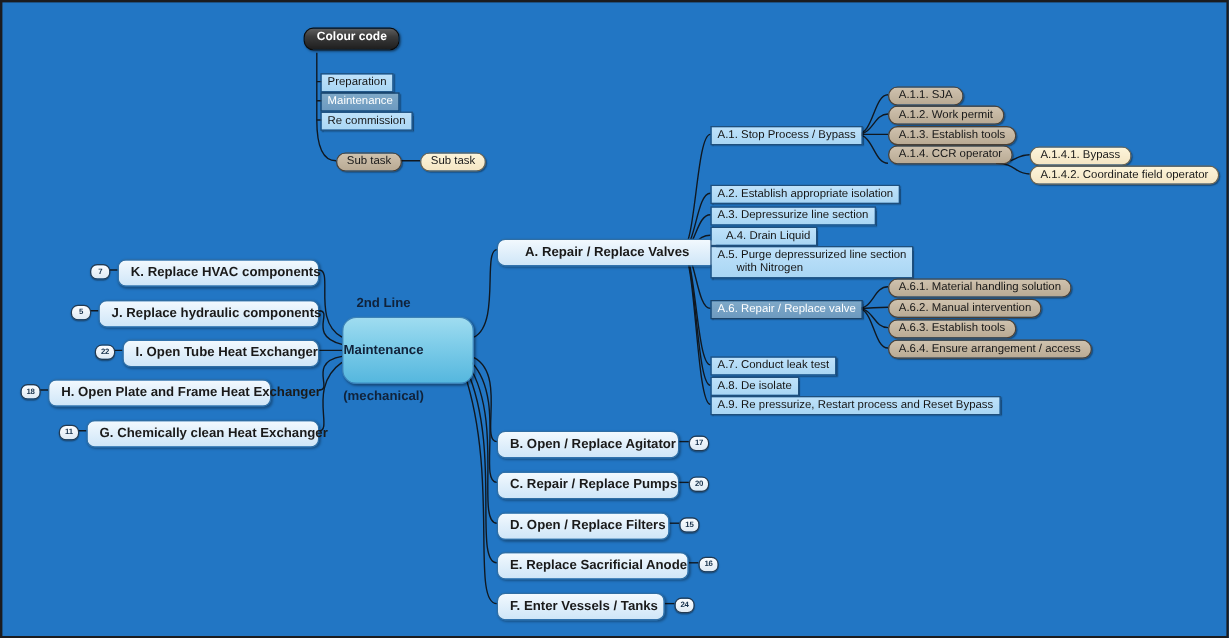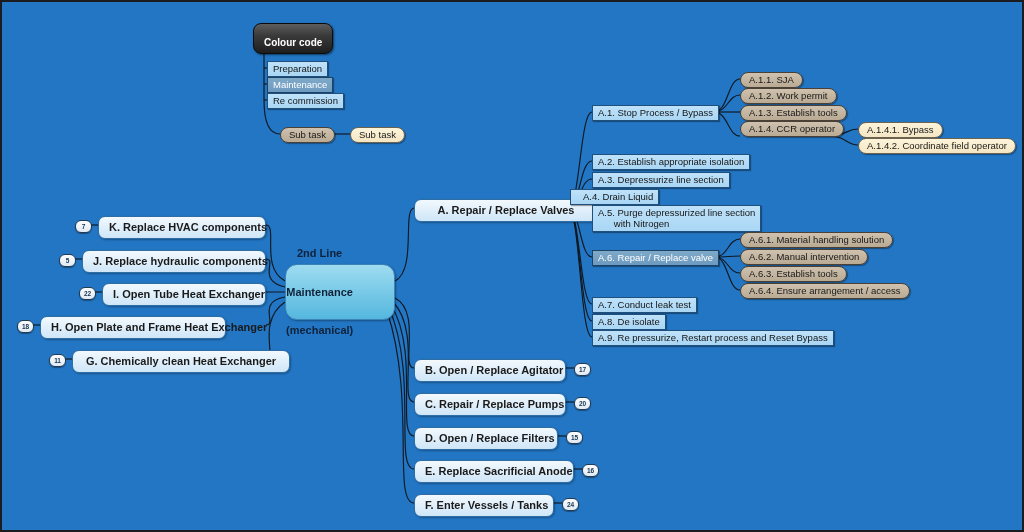--- a/index.html
+++ b/index.html
@@ -103,7 +103,7 @@
     background:linear-gradient(to bottom,#5d5d5d 0%,#3a3a3a 40%,#1e1e1e 100%);
     color:#ffffff;
     font-size:10px;font-weight:bold;
-    padding:13px 10px 4px 10px;
+    padding:1px 10px 4px 10px;
     box-shadow:1px 1px 2px rgba(0,0,0,.5);
   }
 

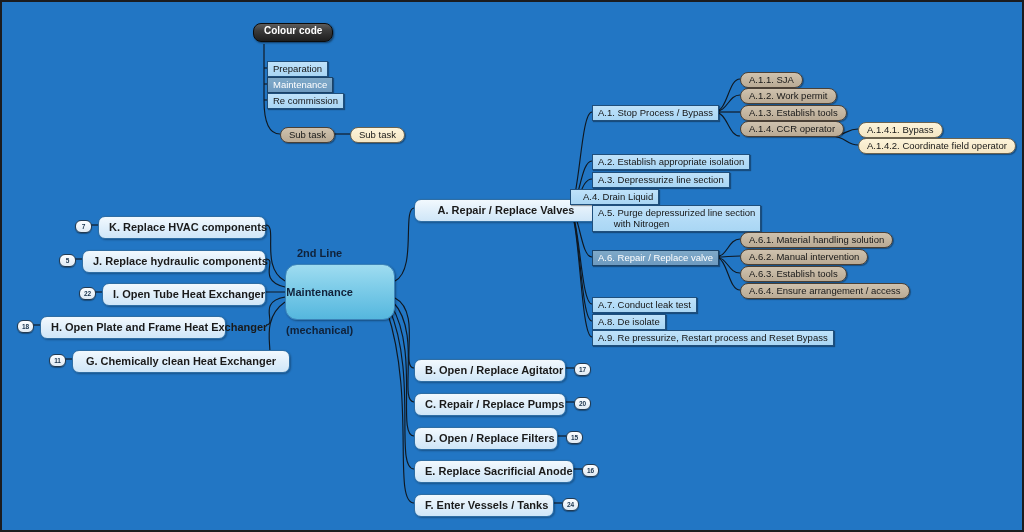--- a/index.html
+++ b/index.html
@@ -247,7 +247,7 @@
 
   <div class="node prep" style="left:590px;top:152px;">A.2. Establish appropriate isolation</div>
   <div class="node prep" style="left:590px;top:170px;">A.3. Depressurize line section</div>
-  <div class="node prep" style="left:568px;top:187px;padding-left:12px;">A.4. Drain Liquid</div>
+  <div class="node prep" style="left:590px;top:187px;padding-left:12px;">A.4. Drain Liquid</div>
   <div class="node prep" style="left:590px;top:203px;">A.5. Purge depressurized line section
       with Nitrogen</div>
 

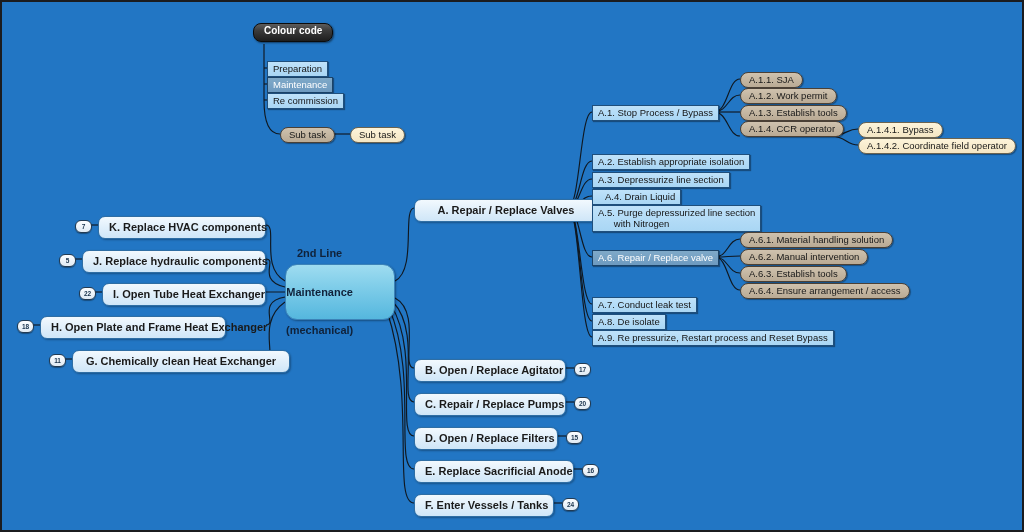--- a/index.html
+++ b/index.html
@@ -232,7 +232,7 @@
   <div class="node main" style="left:38px;top:314px;width:186px;">H. Open Plate and Frame Heat Exchanger</div>
   <div class="badge" style="left:15px;top:318px;">18</div>
 
-  <div class="node main" style="left:70px;top:348px;width:218px;">G. Chemically clean Heat Exchanger</div>
+  <div class="node main" style="left:70px;top:348px;width:194px;">G. Chemically clean Heat Exchanger</div>
   <div class="badge" style="left:47px;top:352px;">11</div>
 
   <div class="node prep" style="left:590px;top:103px;">A.1. Stop Process / Bypass</div>

